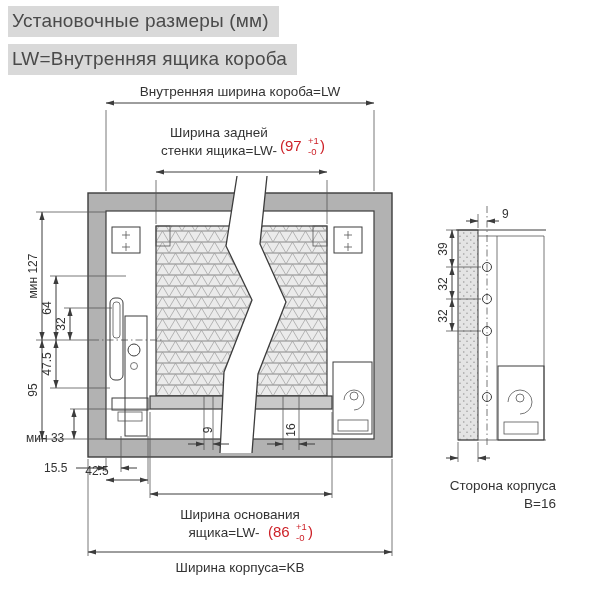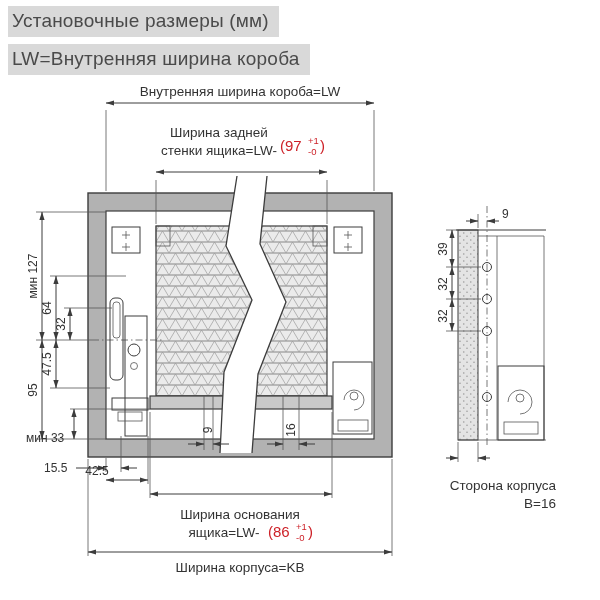--- a/index.html
+++ b/index.html
@@ -28,7 +28,7 @@
 
   <div class="titles">
     <div class="title">Установочные размеры (мм)</div>
-    <div class="title">LW=Внутренняя ширина короба</div>
+    <div class="title">LW=Внутренняя ящика короба</div>
   </div>
 
   <svg class="diagram" width="600" height="600" viewBox="0 0 600 600" xmlns="http://www.w3.org/2000/svg">

